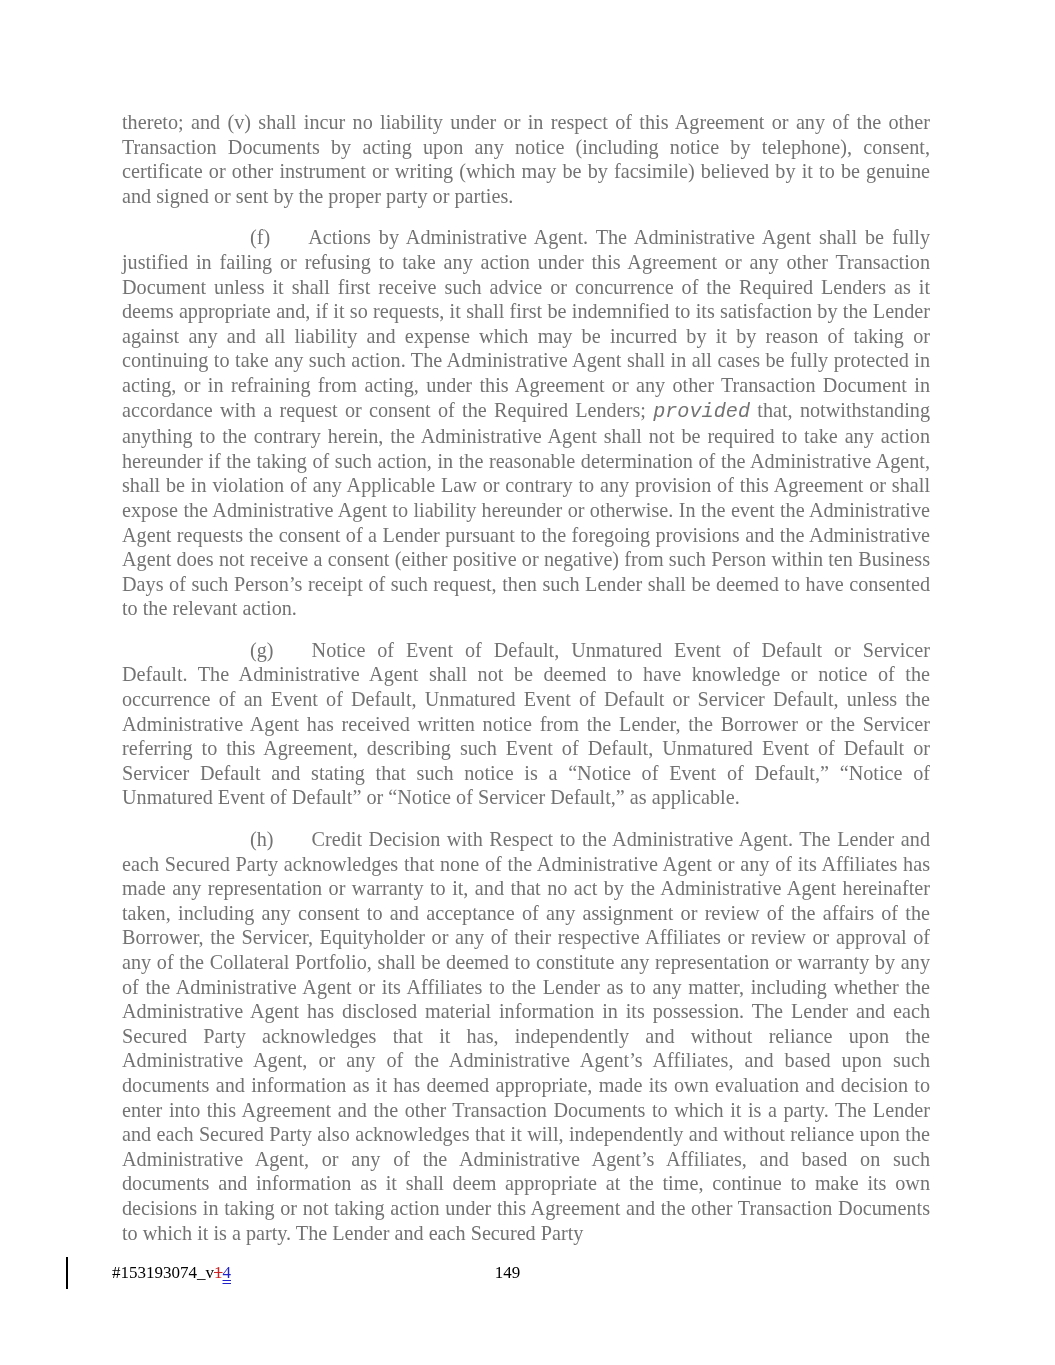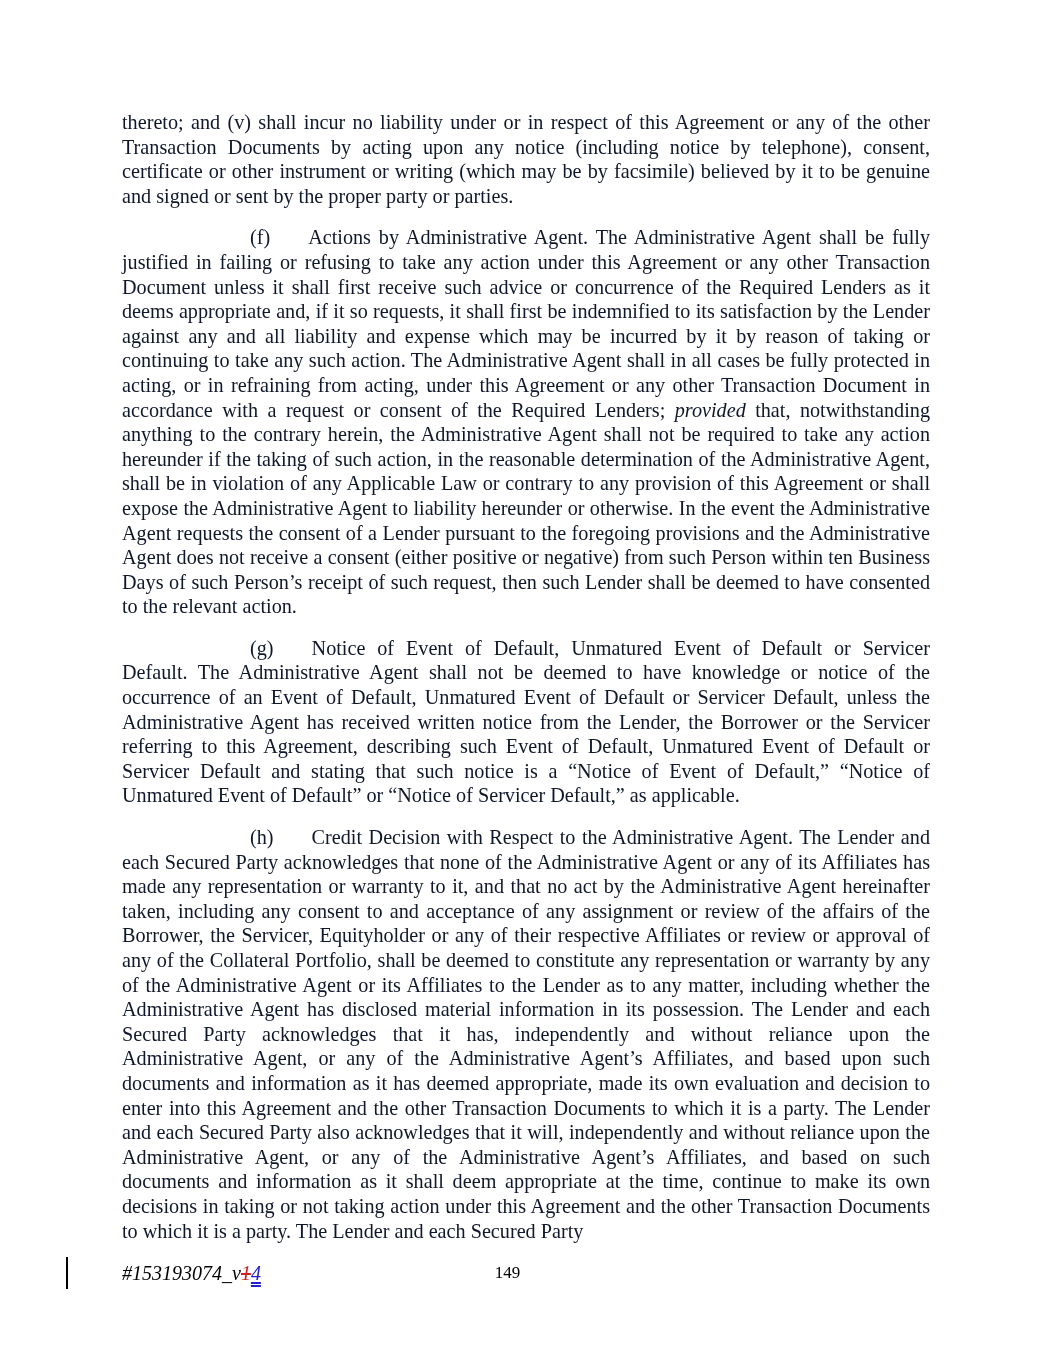--- a/index.html
+++ b/index.html
@@ -27,7 +27,7 @@
     font-size: 20.2px;
     line-height: 24.6px;
     text-align: justify;
-    color: #0f172a;
+    color: #737373;
   }
   p.para.indented {
     text-indent: 128px;

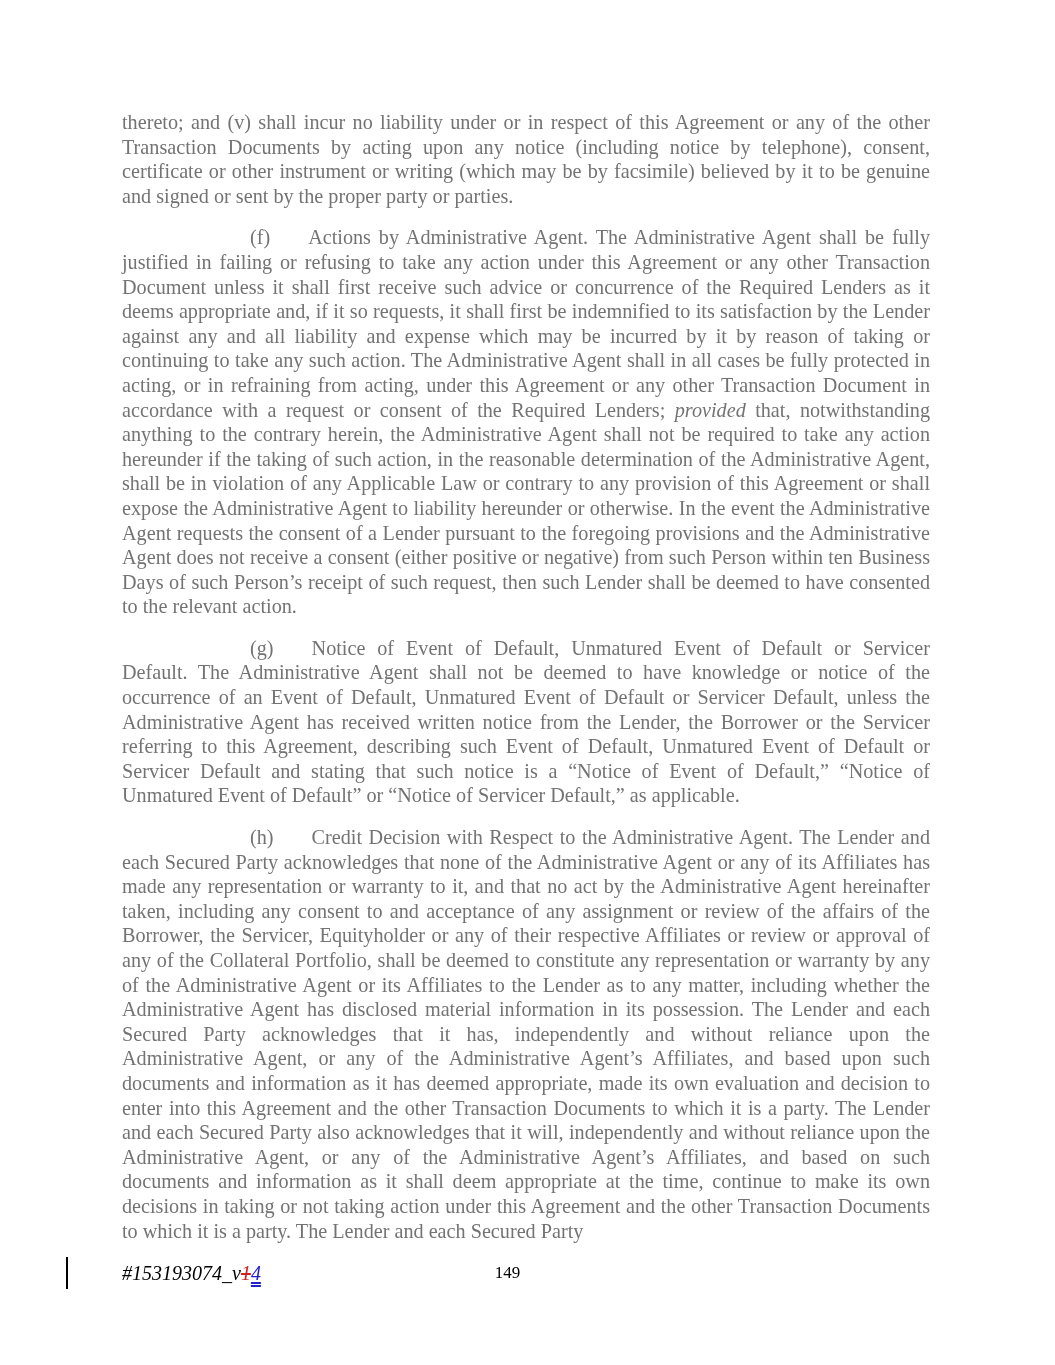--- a/index.html
+++ b/index.html
@@ -42,6 +42,7 @@
   }
   .run-italic {
     font-style: italic;
+    font-family: Liberation Mono, monospace;
   }
   .run-normal {
     font-style: normal;

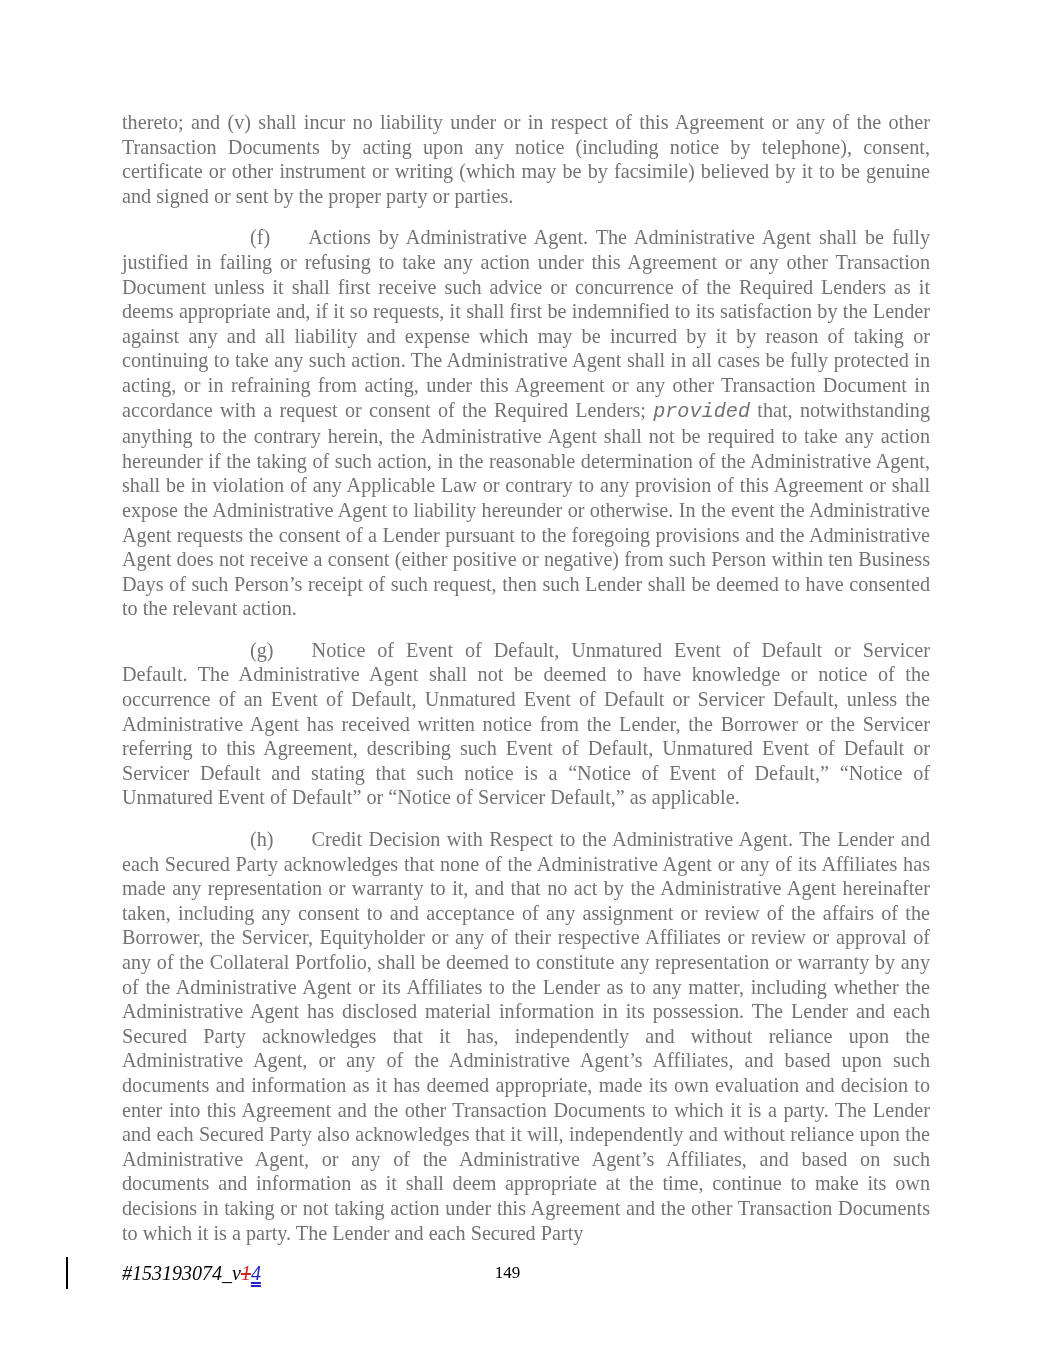--- a/index.html
+++ b/index.html
@@ -57,13 +57,12 @@
   }
   .footer-id {
     position: absolute;
-    left: 122px;
+    left: 112px;
     top: 1262px;
-    font-size: 20px;
+    font-size: 17px;
     line-height: 22px;
     color: #000000;
     white-space: nowrap;
-    font-style: italic;
   }
   .footer-id .del {
     color: #cc2222;

